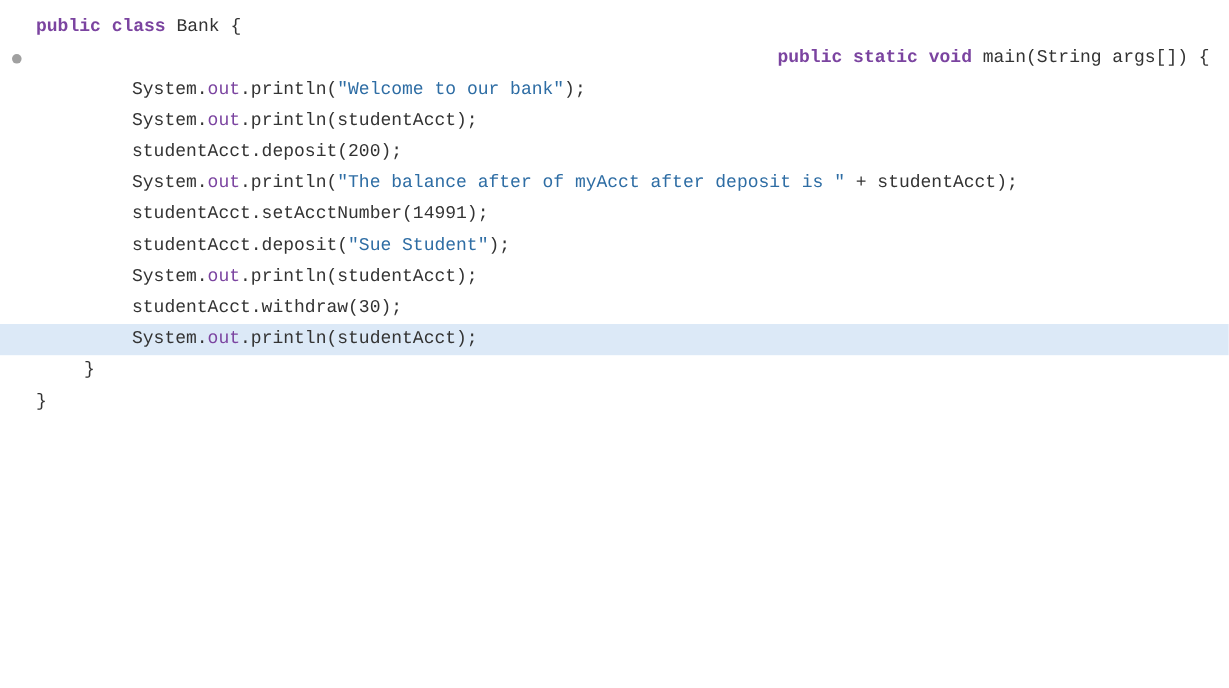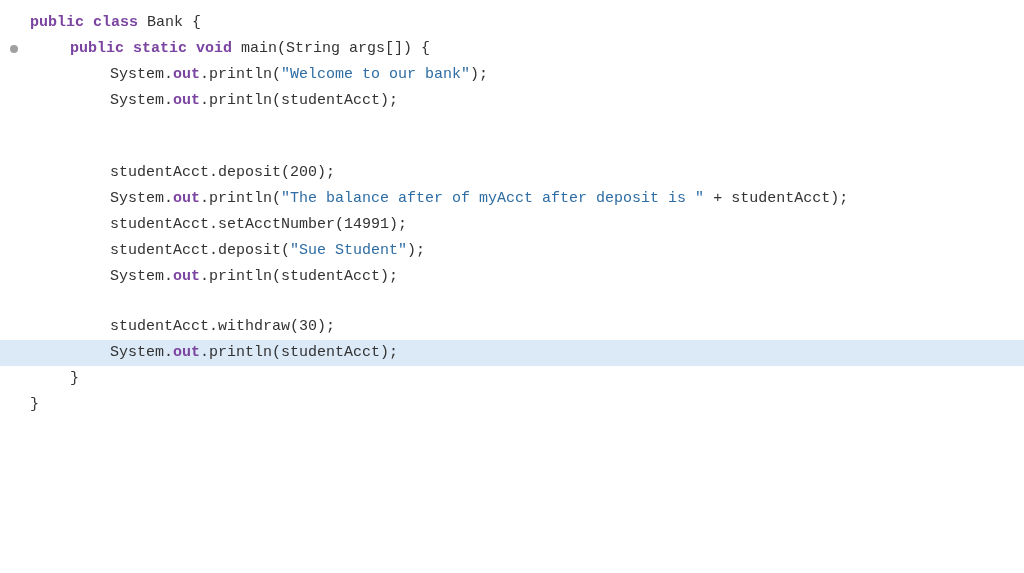--- a/index.html
+++ b/index.html
@@ -70,7 +70,7 @@
 
 <div class="code-editor">
 <div class="code-line"><div class="line-dot"></div><div class="code-content" style="padding-left: 0px;"><span class="kw">public</span><span class="plain"> </span><span class="kw">class</span><span class="plain"> Bank {</span></div></div>
-    <div class="code-line"><div class="line-dot"><div class="dot"></div></div><div class="code-content" style="padding-left: 40px;"><span class="kw">public</span><span class="plain"> </span><span class="kw">static</span><span class="plain"> </span><span class="kw">void</span><span class="plain"> main(String args[]) {</span></div></div>
+    <div class="code-line"><div class="line-dot"><div class="dot"></div></div><div class="code-content" style="padding-left: 40px; text-align: right;"><span class="kw">public</span><span class="plain"> </span><span class="kw">static</span><span class="plain"> </span><span class="kw">void</span><span class="plain"> main(String args[]) {</span></div></div>
     <div class="code-line"><div class="line-dot"></div><div class="code-content" style="padding-left: 80px;"><span class="plain">System.</span><span class="bold-out">out</span><span class="plain">.println(</span><span class="str">"Welcome to our bank"</span><span class="plain">);</span></div></div>
     <div class="code-line"><div class="line-dot"></div><div class="code-content" style="padding-left: 80px;"><span class="plain">System.</span><span class="bold-out">out</span><span class="plain">.println(studentAcct);</span></div></div>
     <div class="code-line"><div class="line-dot"></div><div class="code-content" style="padding-left: 80px; margin-top: 46px;"><span class="plain">studentAcct.deposit(200);</span></div></div>

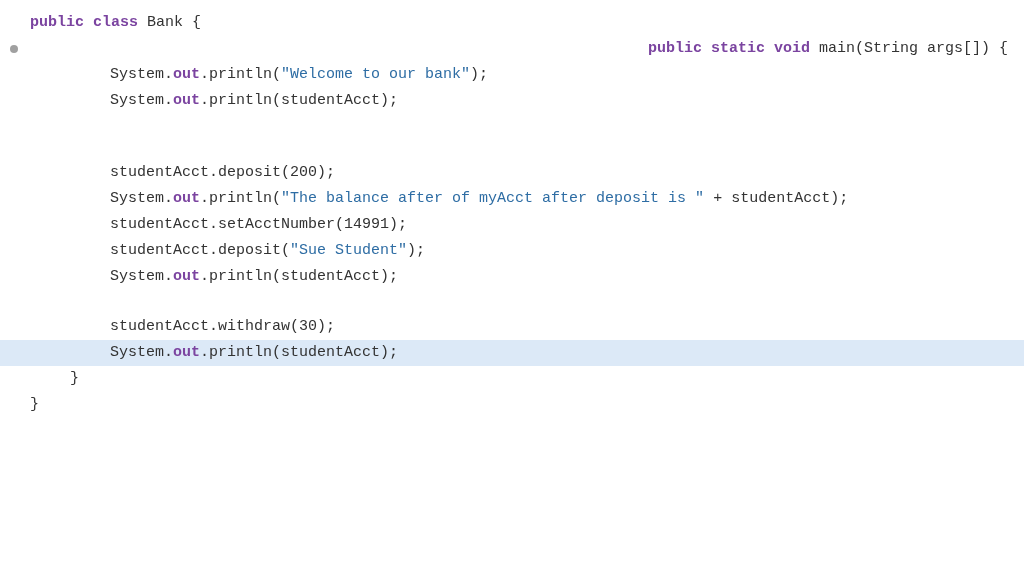--- a/index.html
+++ b/index.html
@@ -62,7 +62,7 @@
     
     .kw { color: #7B44A0; font-weight: bold; } 
     .str { color: #2E6DA4; } 
-    .bold-out { color: #7B44A0; font-weight: bold; } 
+    .bold-out { color: #7B44A0; font-weight: normal; } 
     .plain { color: #333333; }
   </style>
 </head>

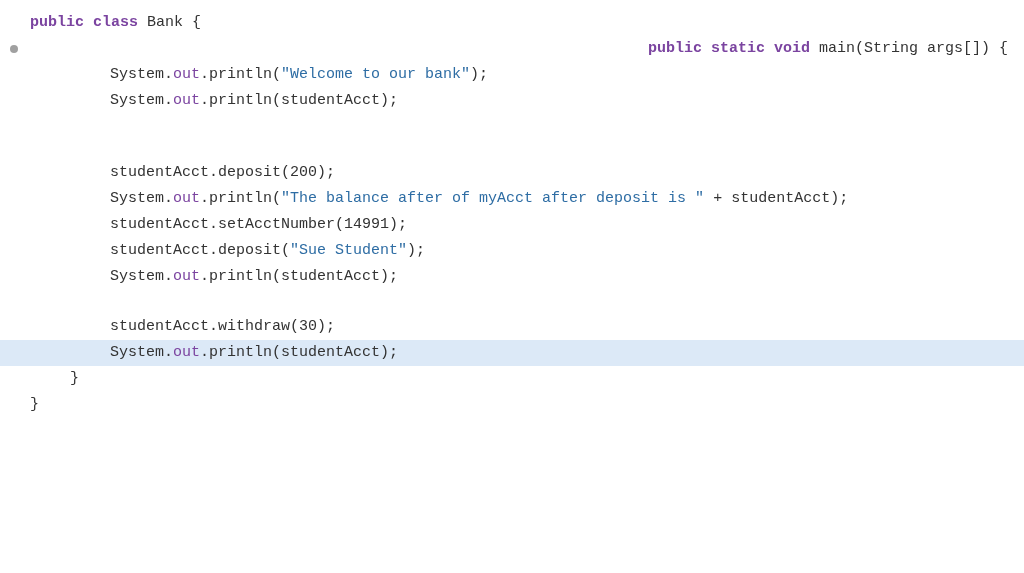--- a/index.html
+++ b/index.html
@@ -73,7 +73,7 @@
     <div class="code-line"><div class="line-dot"><div class="dot"></div></div><div class="code-content" style="padding-left: 40px; text-align: right;"><span class="kw">public</span><span class="plain"> </span><span class="kw">static</span><span class="plain"> </span><span class="kw">void</span><span class="plain"> main(String args[]) {</span></div></div>
     <div class="code-line"><div class="line-dot"></div><div class="code-content" style="padding-left: 80px;"><span class="plain">System.</span><span class="bold-out">out</span><span class="plain">.println(</span><span class="str">"Welcome to our bank"</span><span class="plain">);</span></div></div>
     <div class="code-line"><div class="line-dot"></div><div class="code-content" style="padding-left: 80px;"><span class="plain">System.</span><span class="bold-out">out</span><span class="plain">.println(studentAcct);</span></div></div>
-    <div class="code-line"><div class="line-dot"></div><div class="code-content" style="padding-left: 80px; margin-top: 46px;"><span class="plain">studentAcct.deposit(200);</span></div></div>
+    <div class="code-line"><div class="line-dot"></div><div class="code-content" style="padding-left: 80px;"><span class="plain">studentAcct.deposit(200);</span></div></div>
     <div class="code-line"><div class="line-dot"></div><div class="code-content" style="padding-left: 80px;"><span class="plain">System.</span><span class="bold-out">out</span><span class="plain">.println(</span><span class="str">"The balance after of myAcct after deposit is "</span><span class="plain"> + studentAcct);</span></div></div>
     <div class="code-line"><div class="line-dot"></div><div class="code-content" style="padding-left: 80px;"><span class="plain">studentAcct.setAcctNumber(14991);</span></div></div>
     <div class="code-line"><div class="line-dot"></div><div class="code-content" style="padding-left: 80px;"><span class="plain">studentAcct.deposit(</span><span class="str">"Sue Student"</span><span class="plain">);</span></div></div>

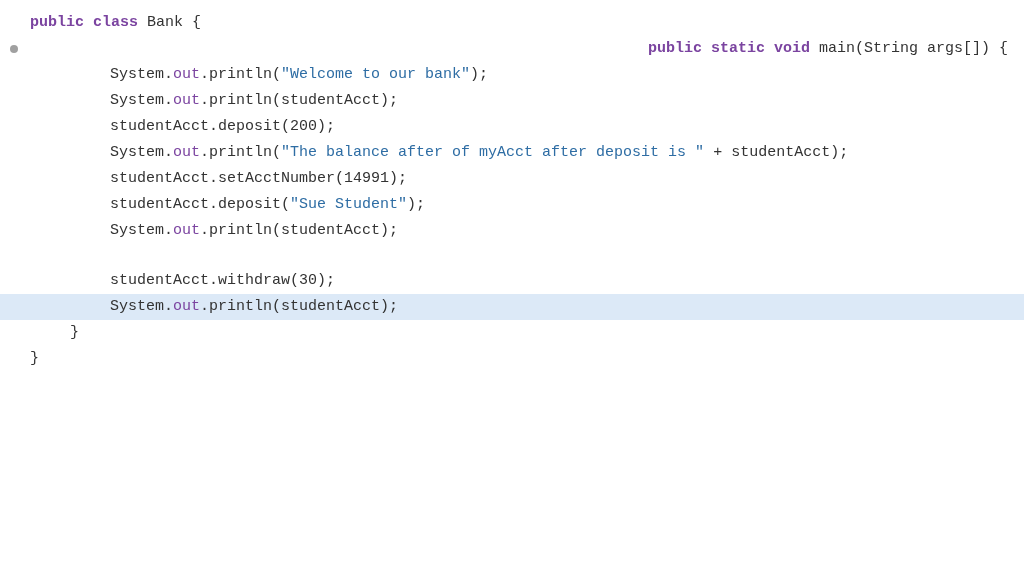--- a/index.html
+++ b/index.html
@@ -78,7 +78,7 @@
     <div class="code-line"><div class="line-dot"></div><div class="code-content" style="padding-left: 80px;"><span class="plain">studentAcct.setAcctNumber(14991);</span></div></div>
     <div class="code-line"><div class="line-dot"></div><div class="code-content" style="padding-left: 80px;"><span class="plain">studentAcct.deposit(</span><span class="str">"Sue Student"</span><span class="plain">);</span></div></div>
     <div class="code-line"><div class="line-dot"></div><div class="code-content" style="padding-left: 80px;"><span class="plain">System.</span><span class="bold-out">out</span><span class="plain">.println(studentAcct);</span></div></div>
-    <div class="code-line"><div class="line-dot"></div><div class="code-content" style="padding-left: 80px; margin-top: 24px;"><span class="plain">studentAcct.withdraw(30);</span></div></div>
+    <div class="code-line"><div class="line-dot"></div><div class="code-content" style="padding-left: 80px;"><span class="plain">studentAcct.withdraw(30);</span></div></div>
     <div class="code-line highlighted"><div class="line-dot"></div><div class="code-content" style="padding-left: 80px;"><span class="plain">System.</span><span class="bold-out">out</span><span class="plain">.println(studentAcct);</span></div></div>
     <div class="code-line"><div class="line-dot"></div><div class="code-content" style="padding-left: 40px;"><span class="plain">}</span></div></div>
     <div class="code-line"><div class="line-dot"></div><div class="code-content" style="padding-left: 0px;"><span class="plain">}</span></div></div>

